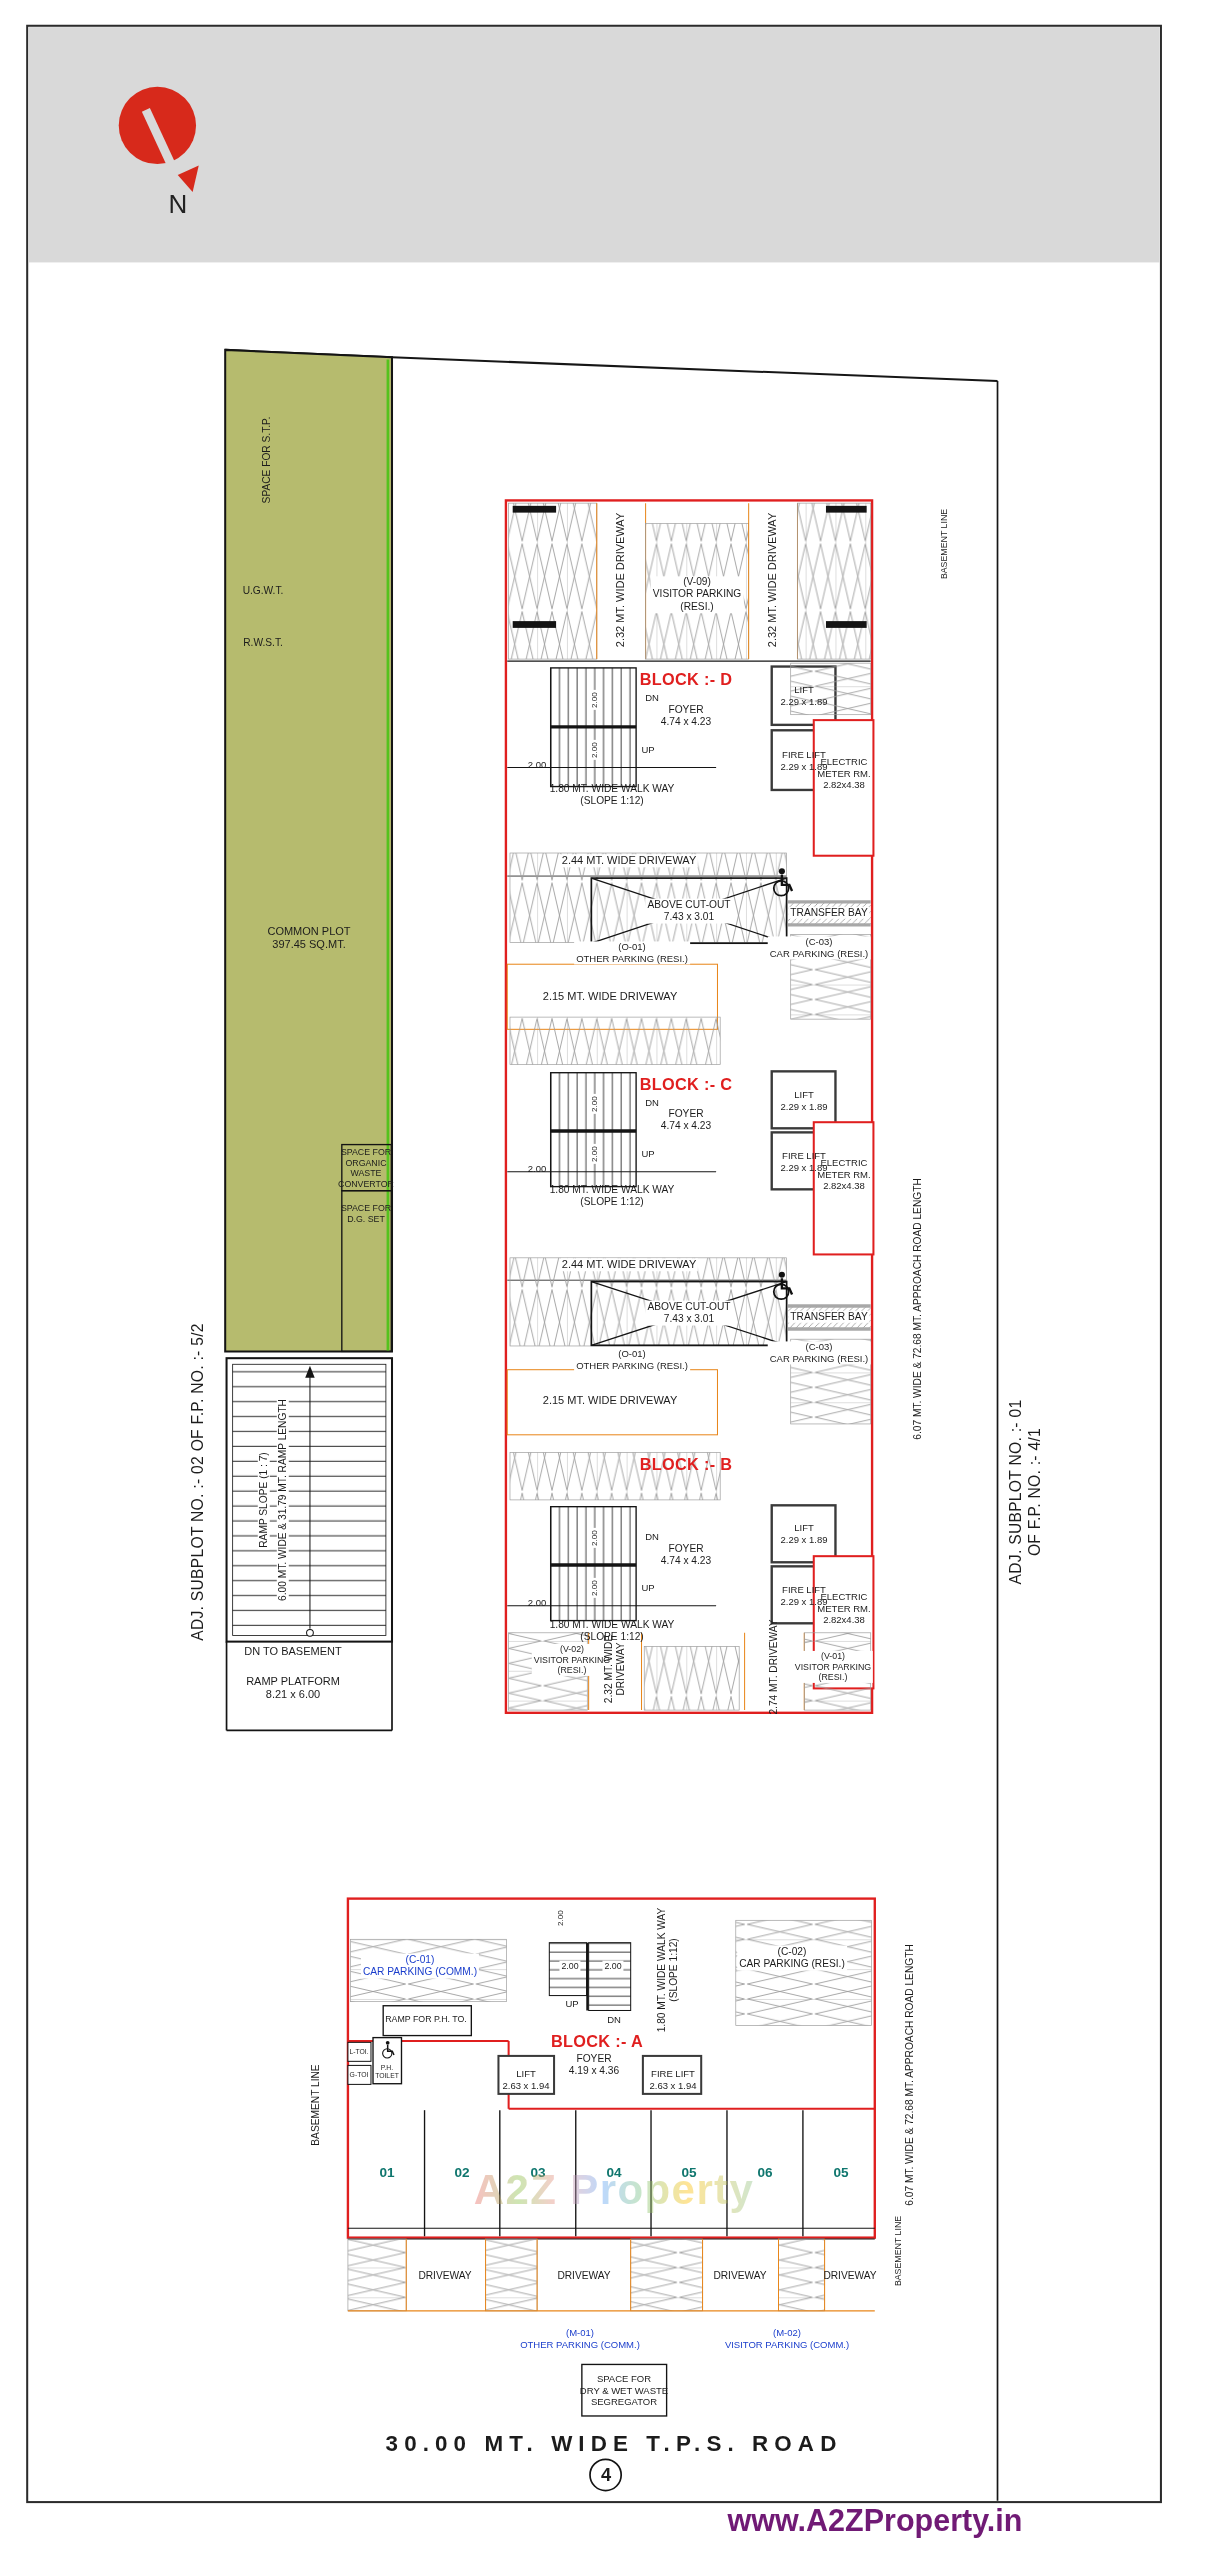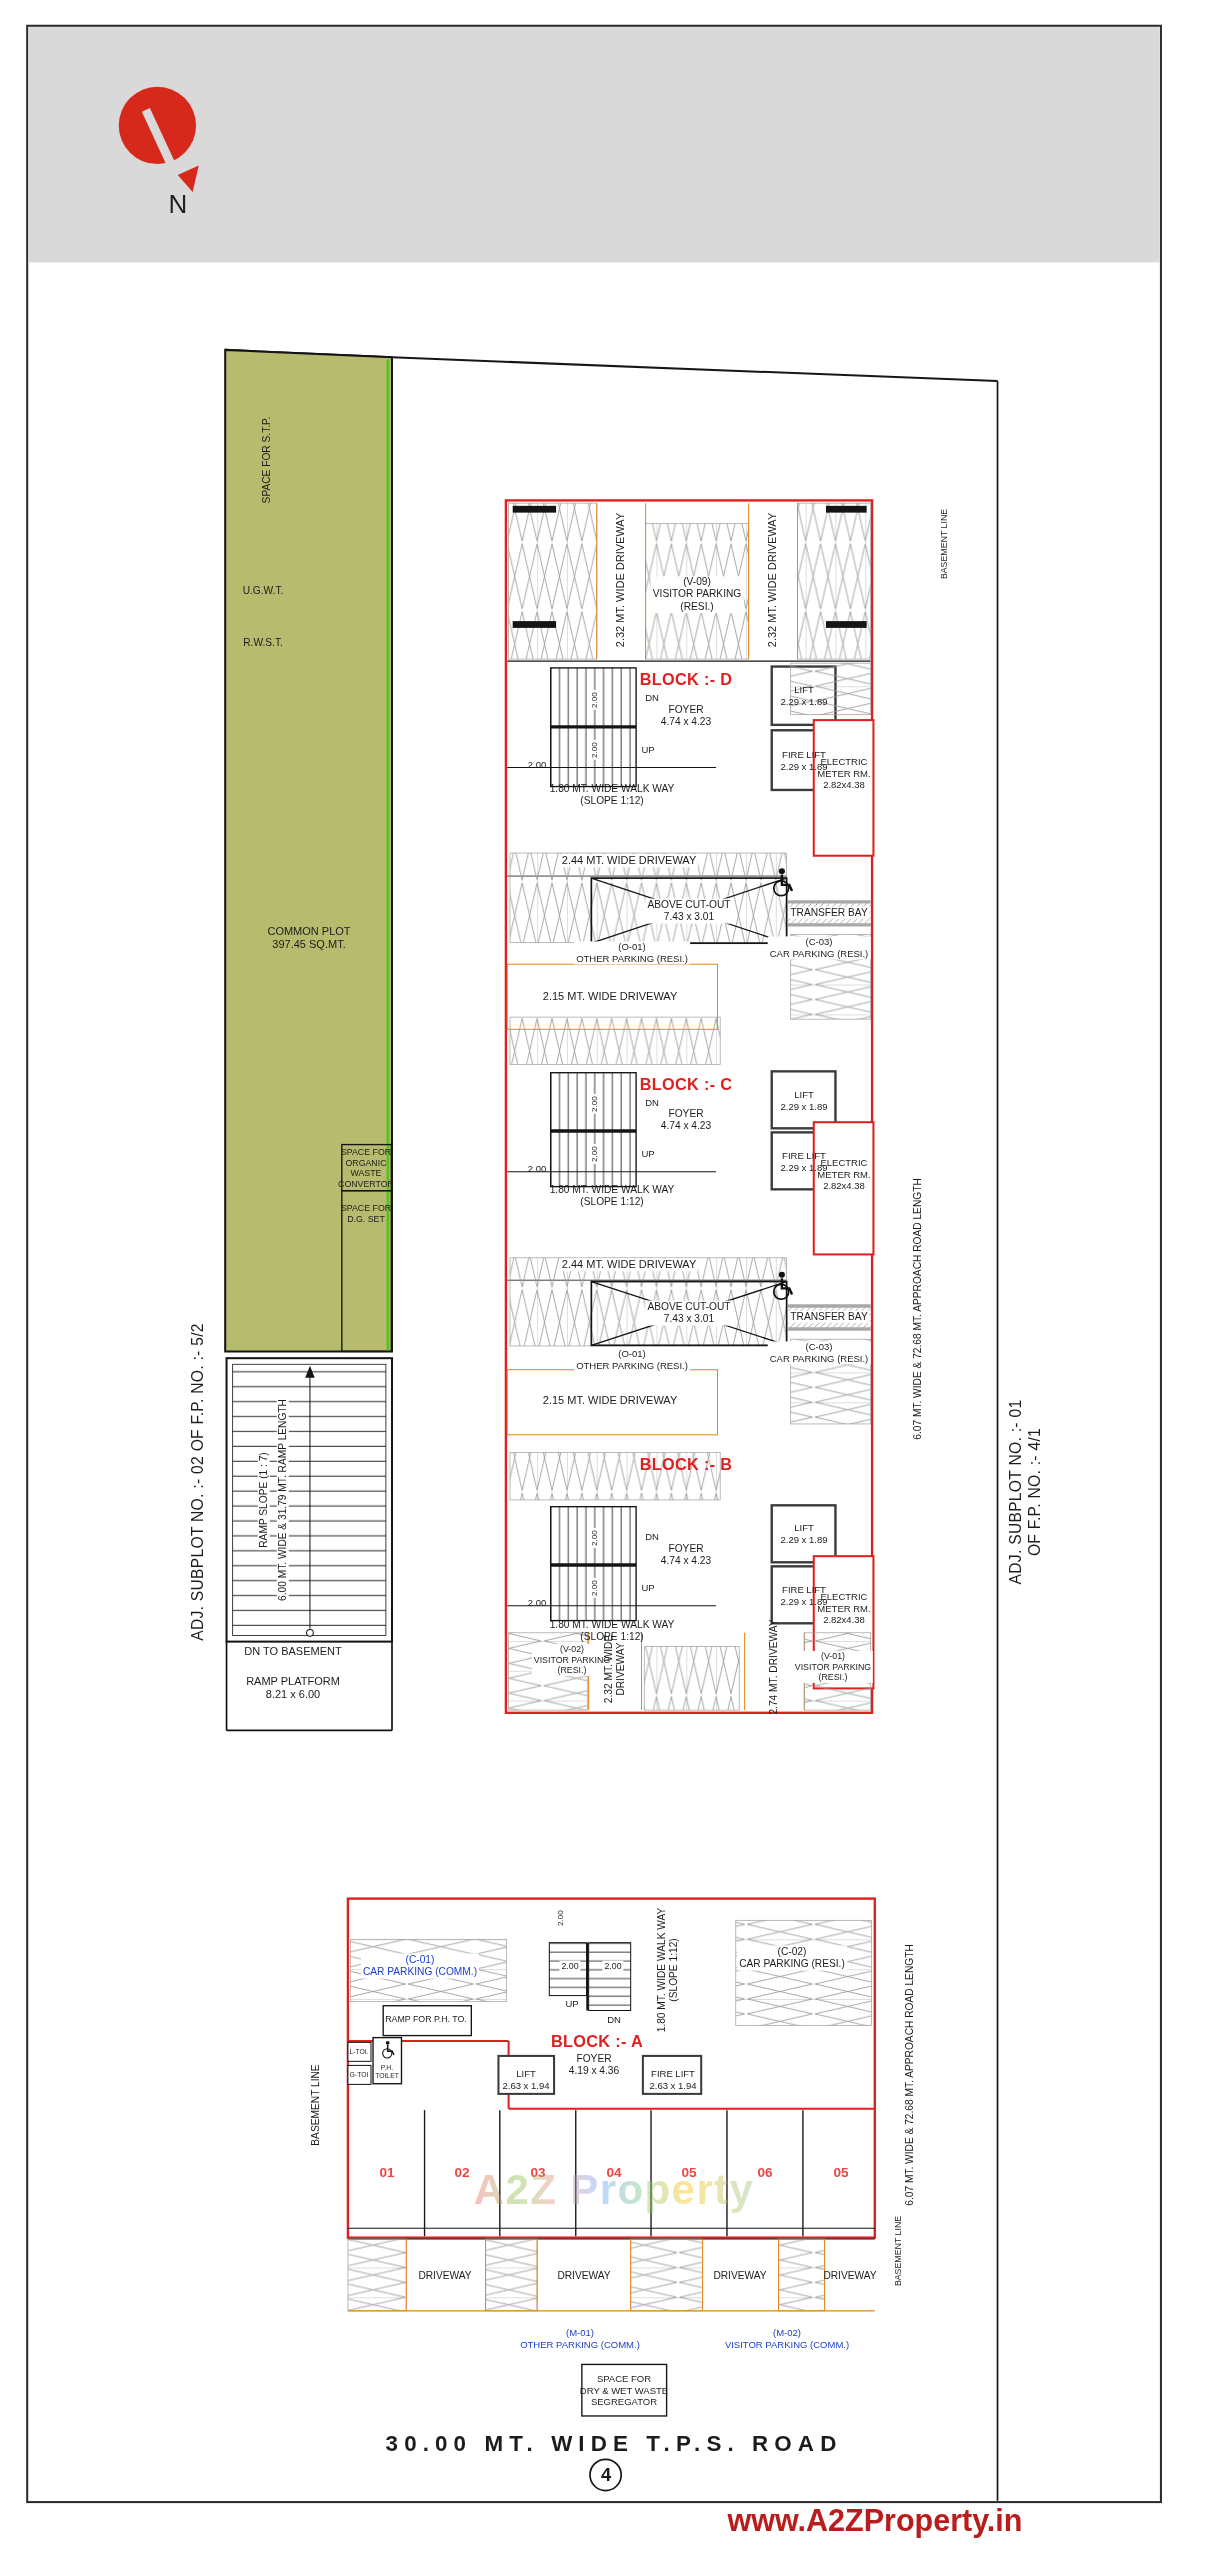--- a/index.html
+++ b/index.html
@@ -13,7 +13,7 @@
   .title{transform:none;text-align:left;font-size:29px;font-weight:bold;line-height:1.5;letter-spacing:0.3px;color:#232323}
   .north-n{font-size:26px;color:#222}
   .adj{font-size:15.6px;letter-spacing:0.3px}
-  .shop{font-size:13.6px;font-weight:bold;color:#ef4444}
+  .shop{font-size:13.6px;font-weight:bold;color:#0f766e}
   .road{font-size:22.4px;font-weight:bold;letter-spacing:6.1px}
   .sheet{font-size:18.3px;font-weight:bold}
   .s15{font-size:10.2px}.s14{font-size:9.5px}.s13{font-size:8.8px}.s12{font-size:8.1px}.s10{font-size:6.8px}

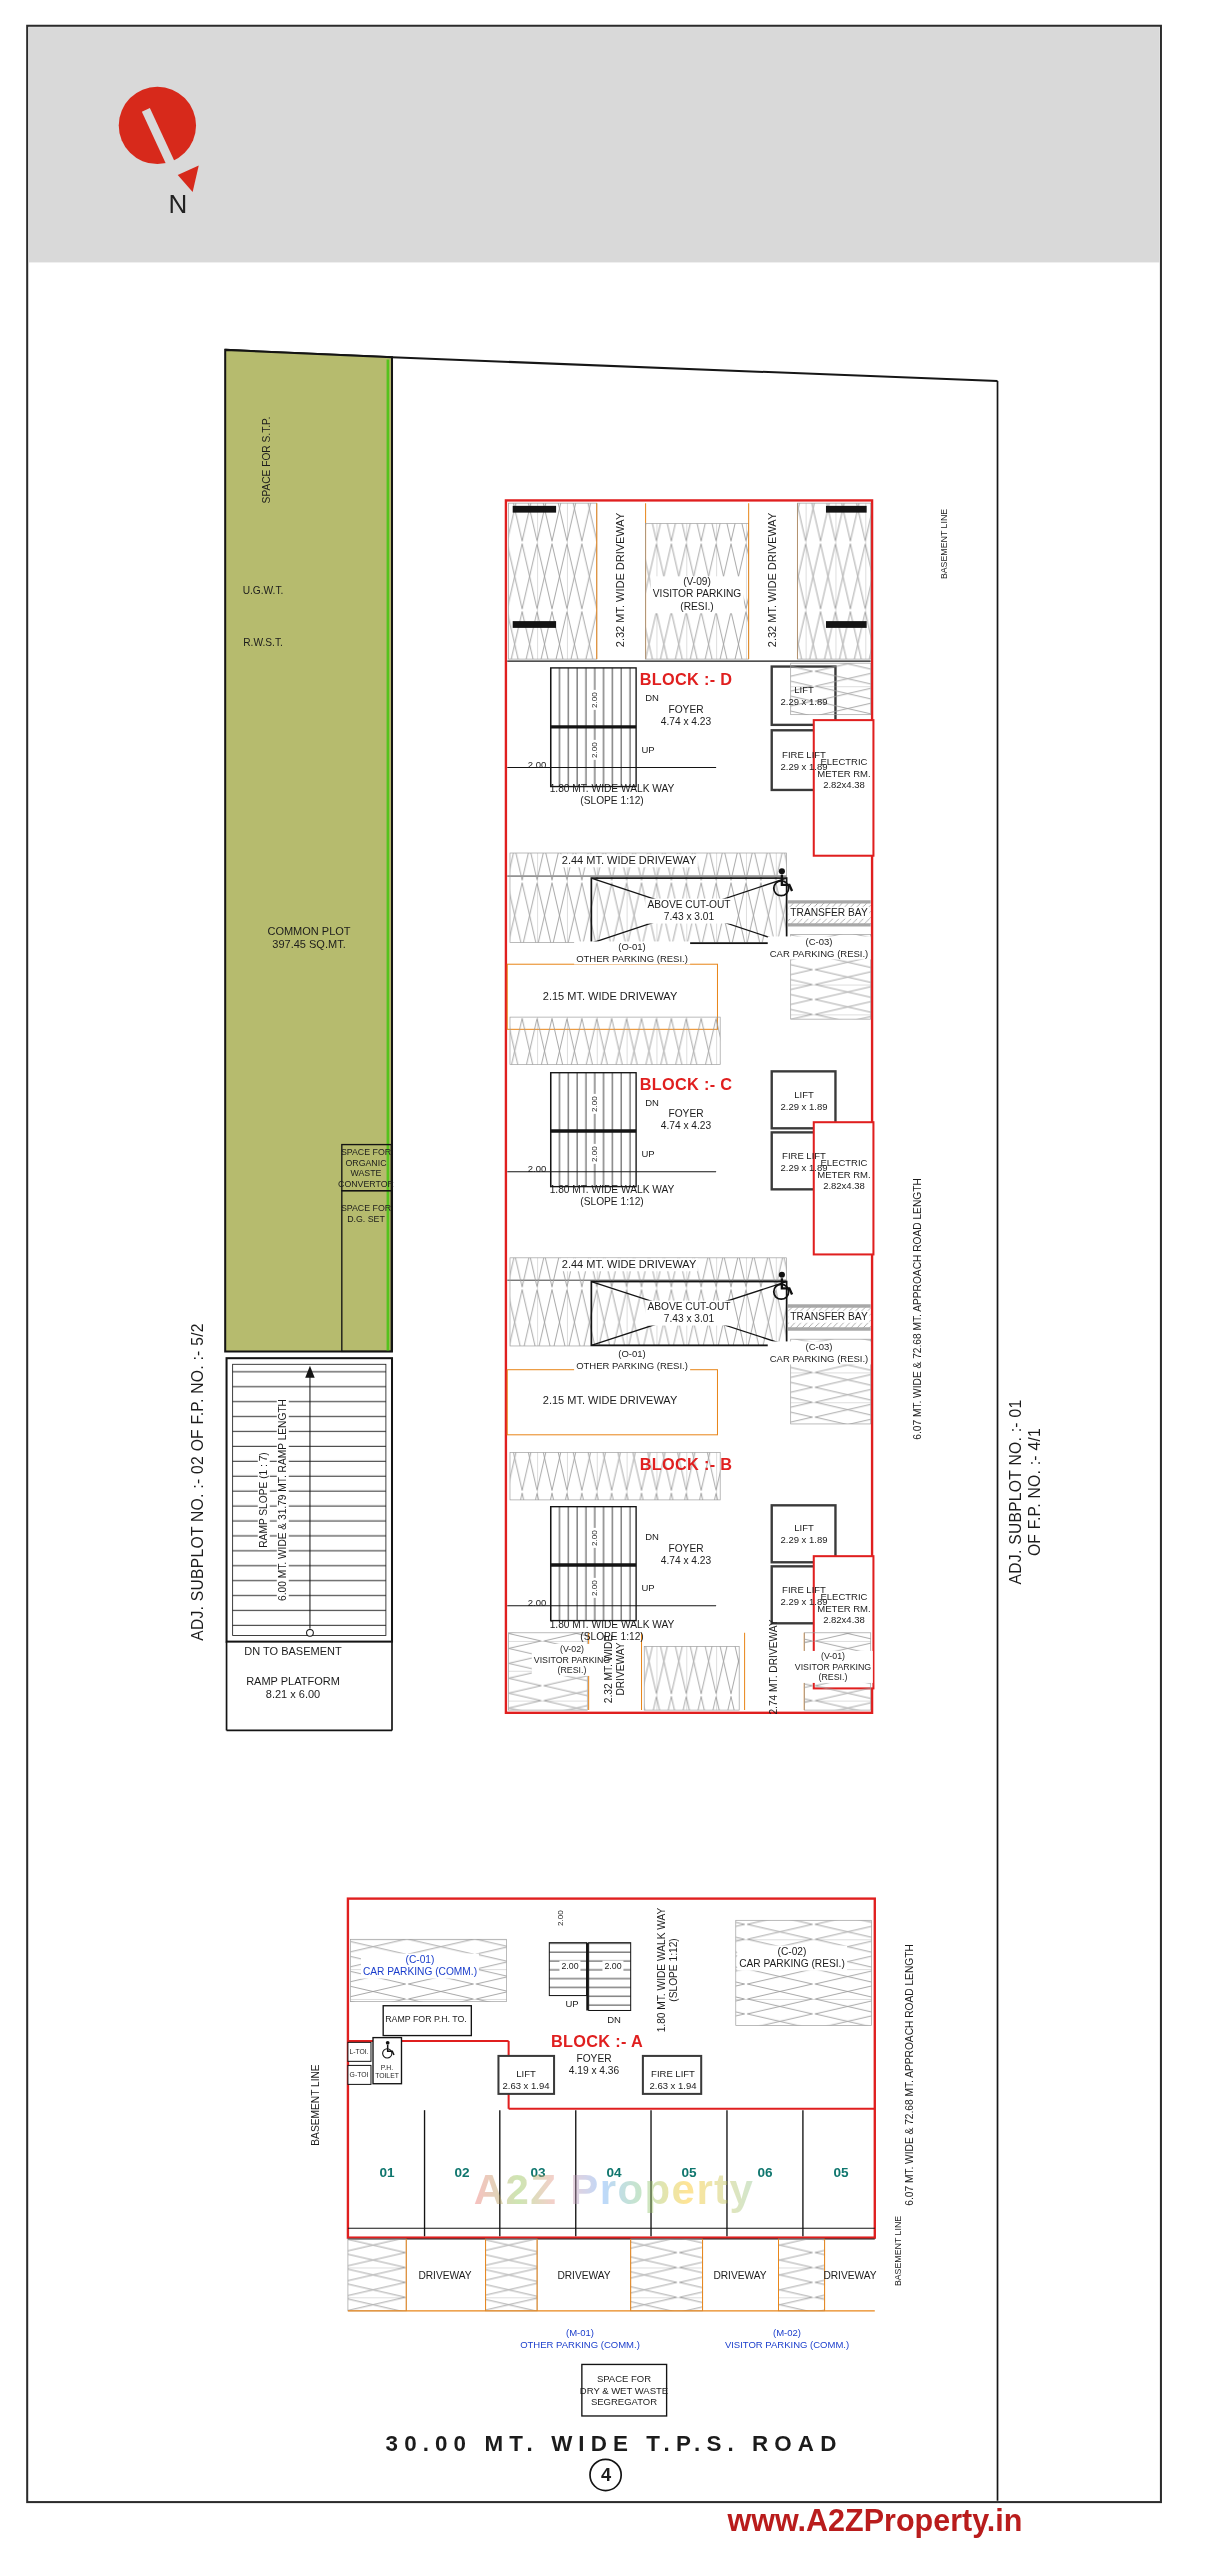--- a/index.html
+++ b/index.html
@@ -18,7 +18,7 @@
   .sheet{font-size:18.3px;font-weight:bold}
   .s15{font-size:10.2px}.s14{font-size:9.5px}.s13{font-size:8.8px}.s12{font-size:8.1px}.s10{font-size:6.8px}
   .wmplan{font-size:42px;font-weight:bold;opacity:.42;background:linear-gradient(90deg,#ef6a6a 0%,#8bc34a 16%,#ef8a8a 30%,#64a5f6 46%,#7cc47c 60%,#ffc107 76%,#90c490 100%);-webkit-background-clip:text;background-clip:text;color:transparent;letter-spacing:1.4px;white-space:nowrap}
-  .wmsite{font-size:30.5px;color:#b91c1c;font-weight:bold;white-space:nowrap}
+  .wmsite{font-size:30.5px;color:#701a75;font-weight:bold;white-space:nowrap}
 </style>
 </head>
 <body>

